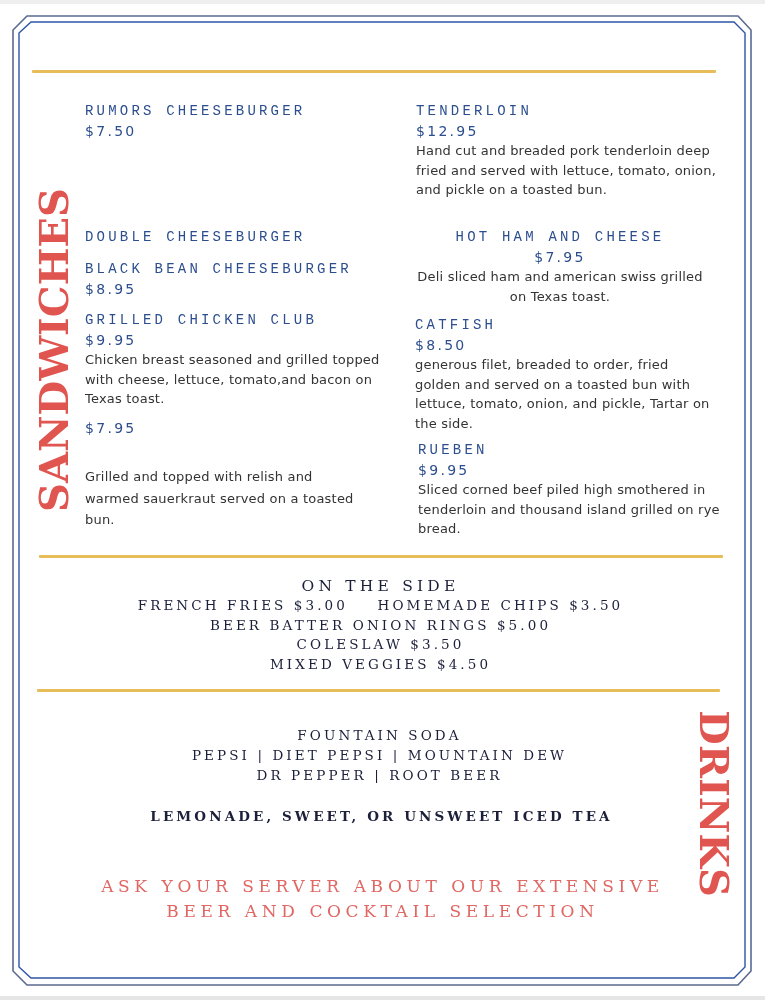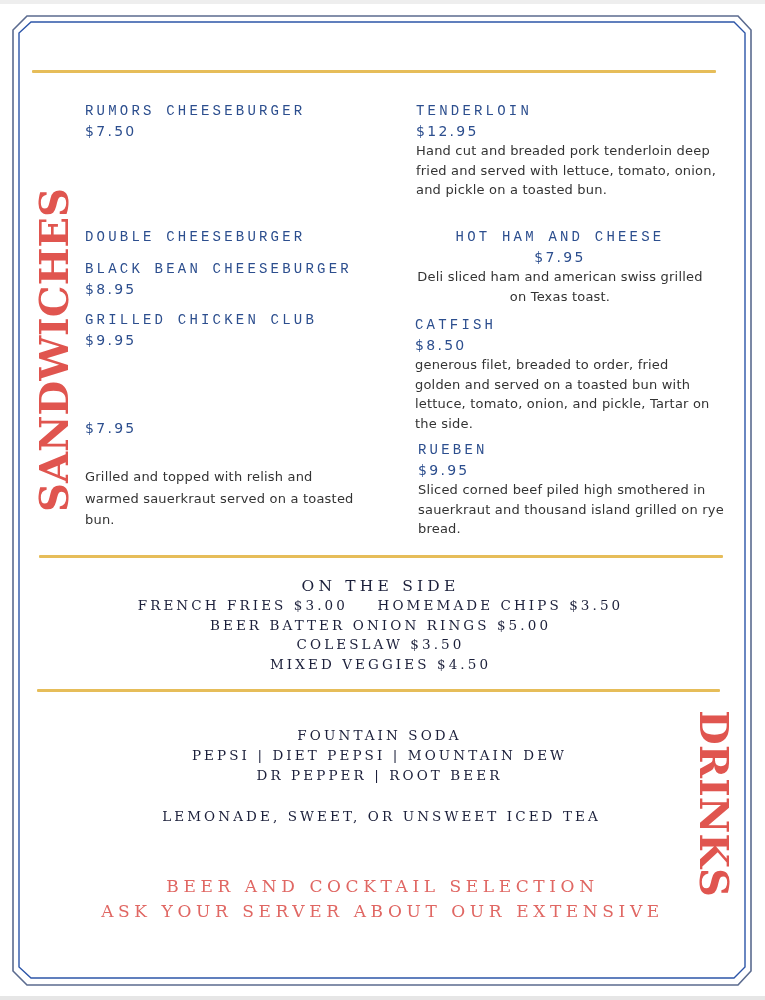--- a/index.html
+++ b/index.html
@@ -94,6 +94,7 @@
 <div class="item" style="left:85px; top:311px; width:305px;">
   <div class="item-name">GRILLED CHICKEN CLUB</div>
   <div class="item-price">$9.95</div>
+  <div class="item-desc">Chicken breast seasoned and grilled topped with cheese, lettuce, tomato,and bacon on Texas toast.</div>
 </div>
 
 <div class="item" style="left:85px; top:418px; width:280px;">

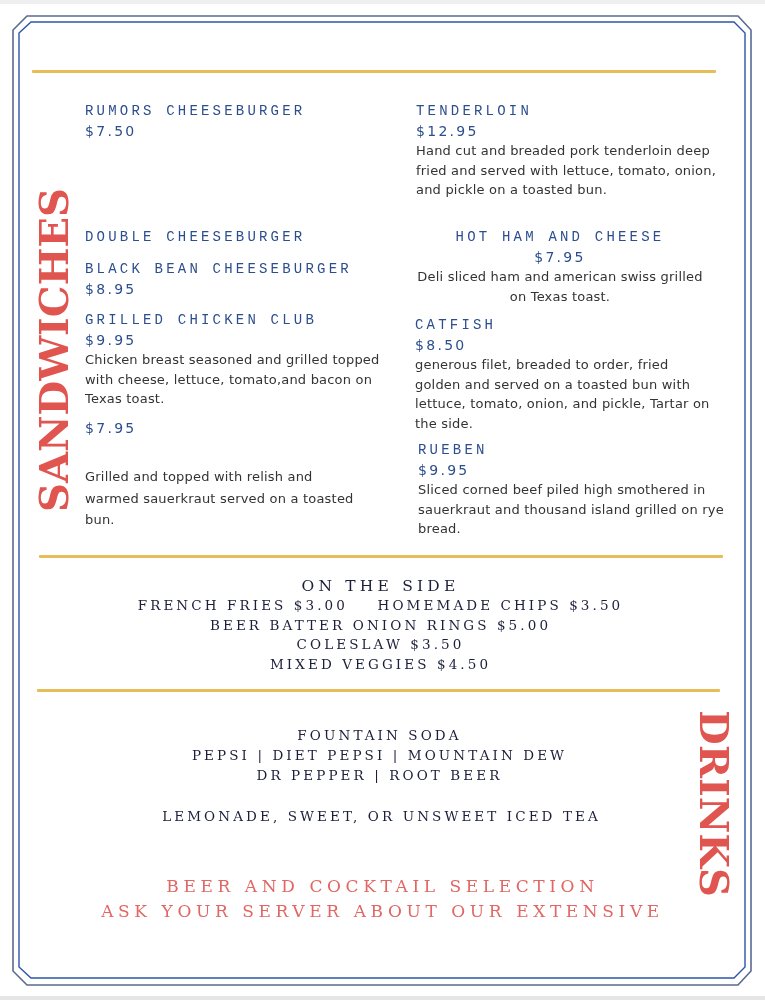--- a/index.html
+++ b/index.html
@@ -123,7 +123,7 @@
 <div class="item" style="left:418px; top:441px; width:310px;">
   <div class="item-name">RUEBEN</div>
   <div class="item-price">$9.95</div>
-  <div class="item-desc">Sliced corned beef piled high smothered in sauerkraut and thousand island grilled on rye bread.</div>
+  <div class="item-desc">Sliced corned beef piled high smothered in tenderloin and thousand island grilled on rye bread.</div>
 </div>
 
 <div class="center-block" style="top:576px; left:-2px;">

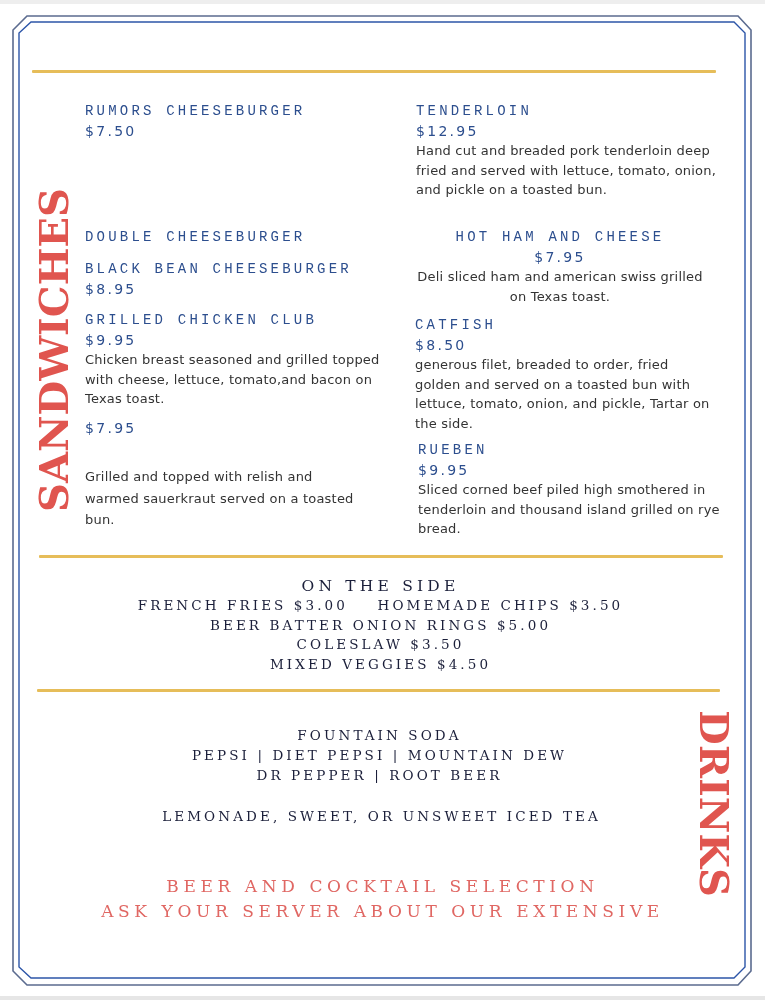--- a/index.html
+++ b/index.html
@@ -140,7 +140,7 @@
   <div class="drinks-line">DR PEPPER | ROOT BEER</div>
 </div>
 
-<div class="center-block" style="top:806px; left:-1px;">
+<div class="center-block" style="top:806px; left:-1px;font-weight:bold;">
   <div class="drinks-line">LEMONADE, SWEET, OR UNSWEET ICED TEA</div>
 </div>
 

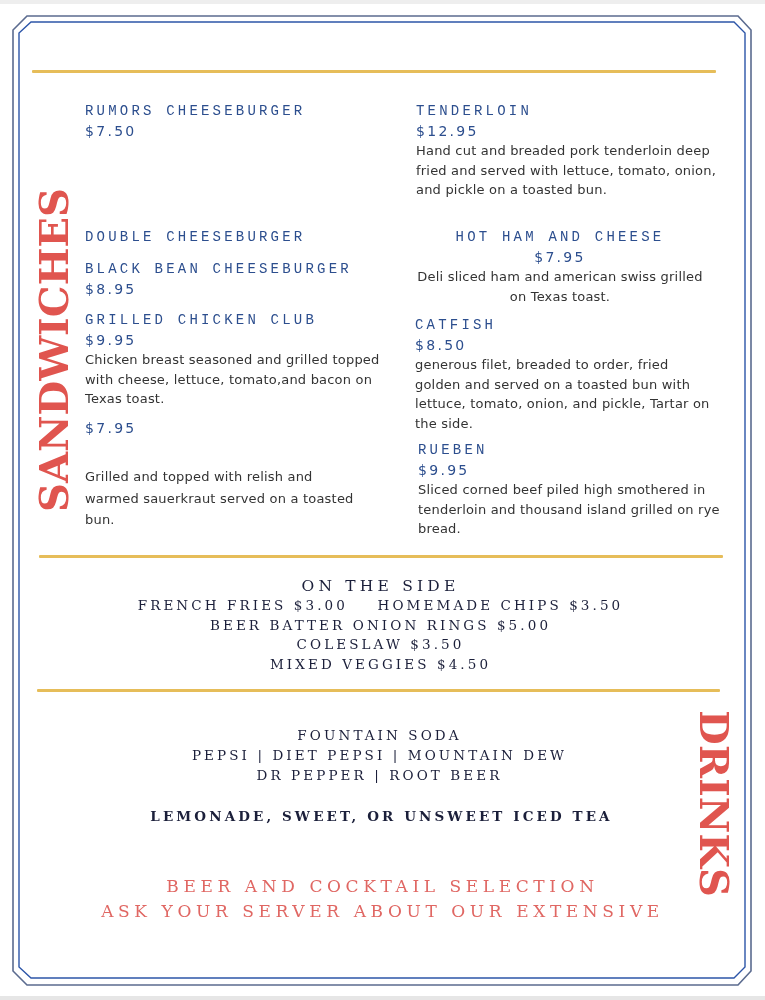--- a/index.html
+++ b/index.html
@@ -145,8 +145,8 @@
 </div>
 
 <div class="center-block" style="top:874px; left:0px;">
+  <div class="promo-line">ASK YOUR SERVER ABOUT OUR EXTENSIVE</div>
   <div class="promo-line">BEER AND COCKTAIL SELECTION</div>
-  <div class="promo-line">ASK YOUR SERVER ABOUT OUR EXTENSIVE</div>
 </div>
 
 </body></html>

